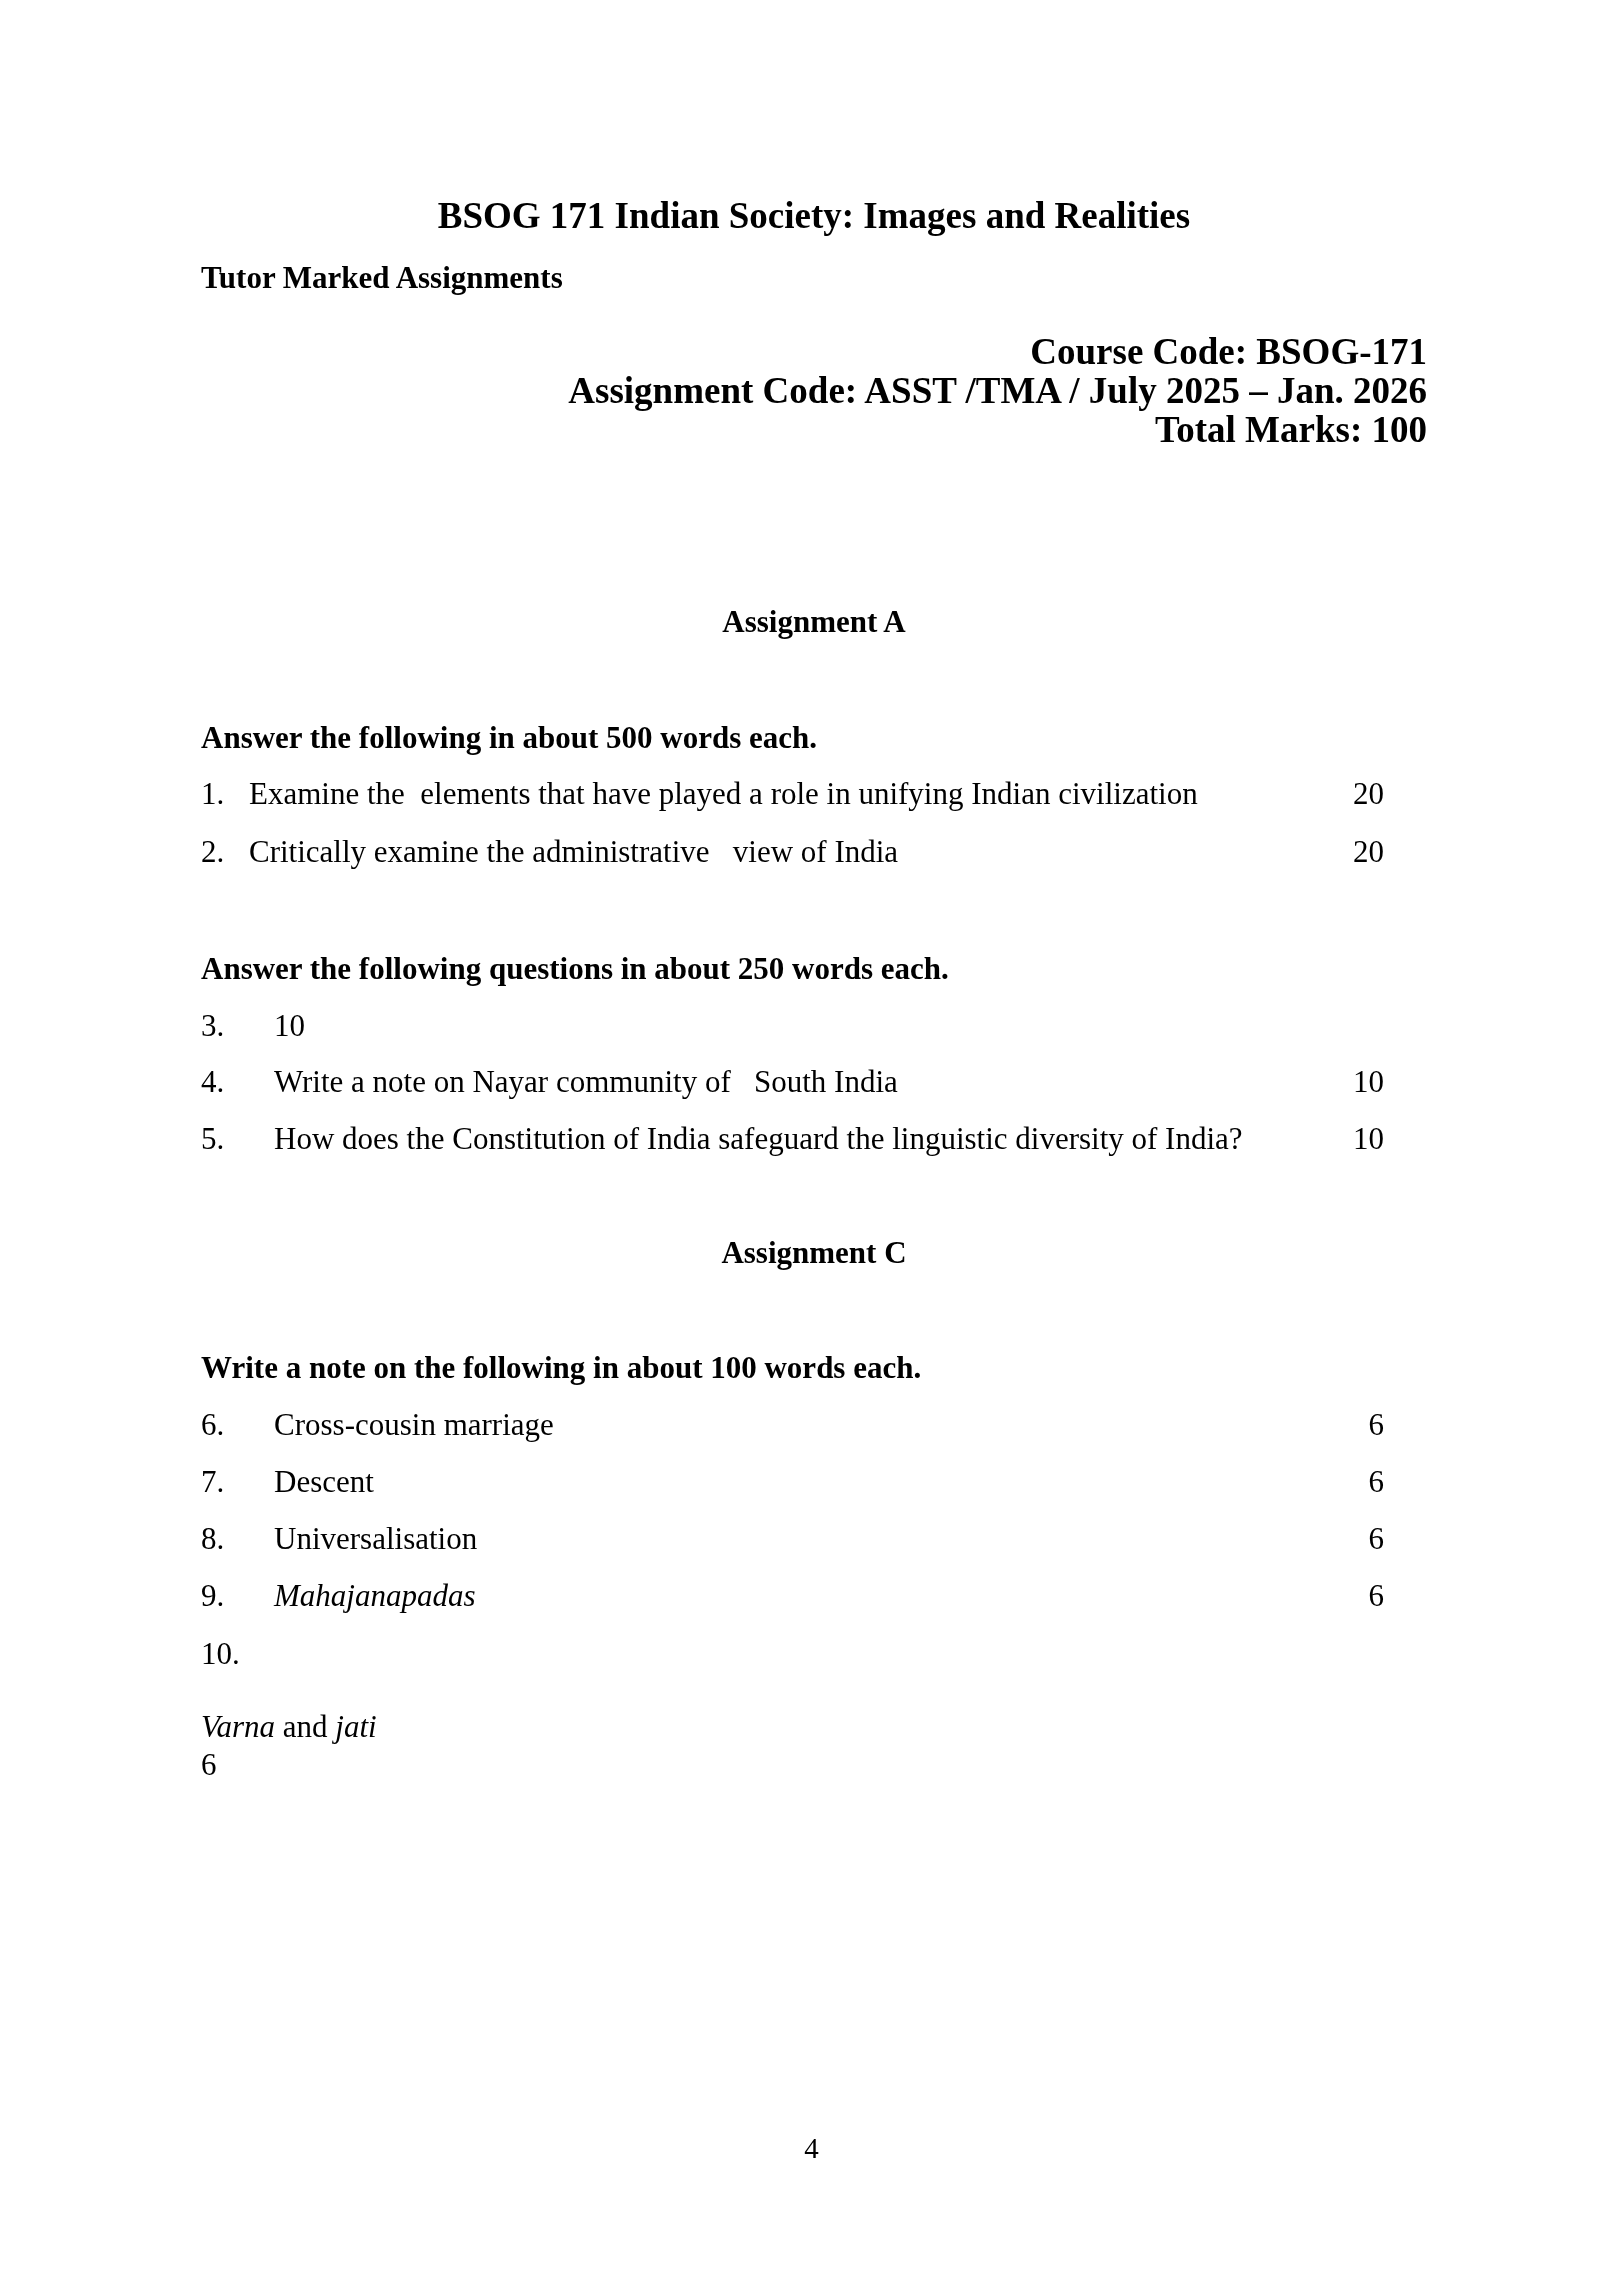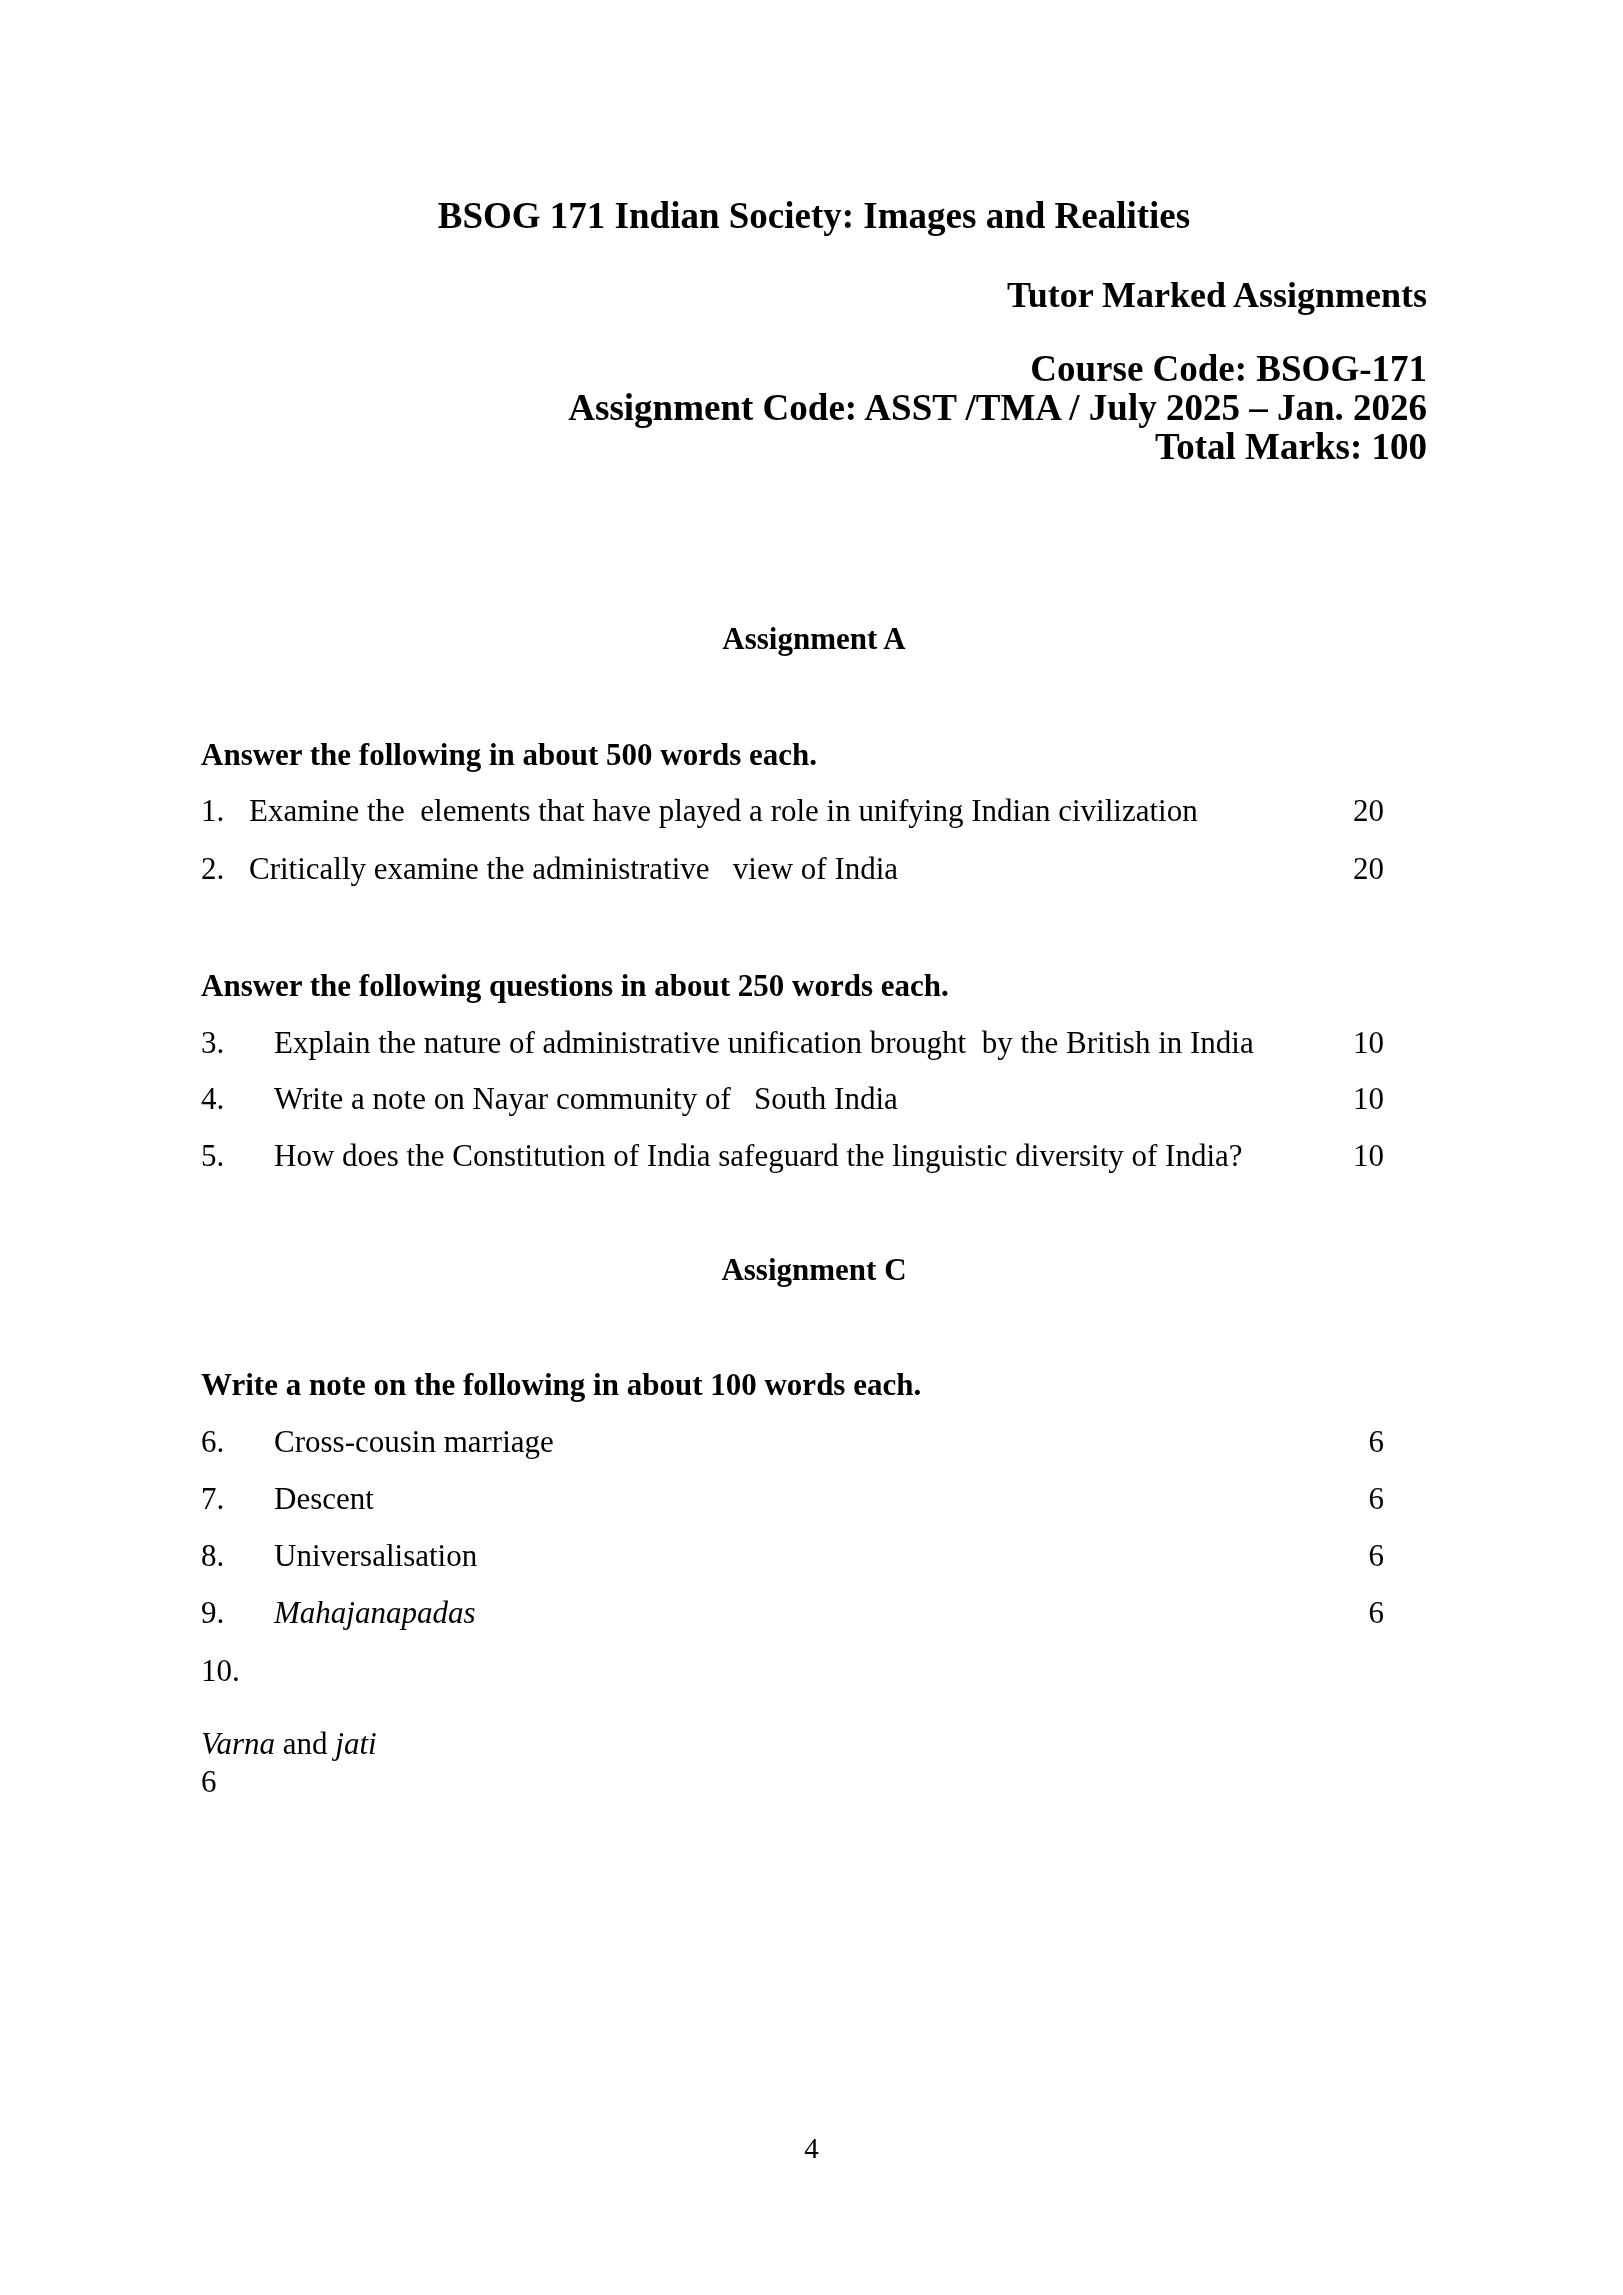--- a/index.html
+++ b/index.html
@@ -27,11 +27,11 @@
     line-height: 43px;
   }
   .subtitle {
-    text-align: right;
+    text-align: left;
     font-weight: bold;
-    font-size: 36px;
+    font-size: 31px;
     line-height: 38px;
-    margin-top: 39px;
+    margin-top: 22px;
   }
   .meta-block {
     margin-top: 35px;

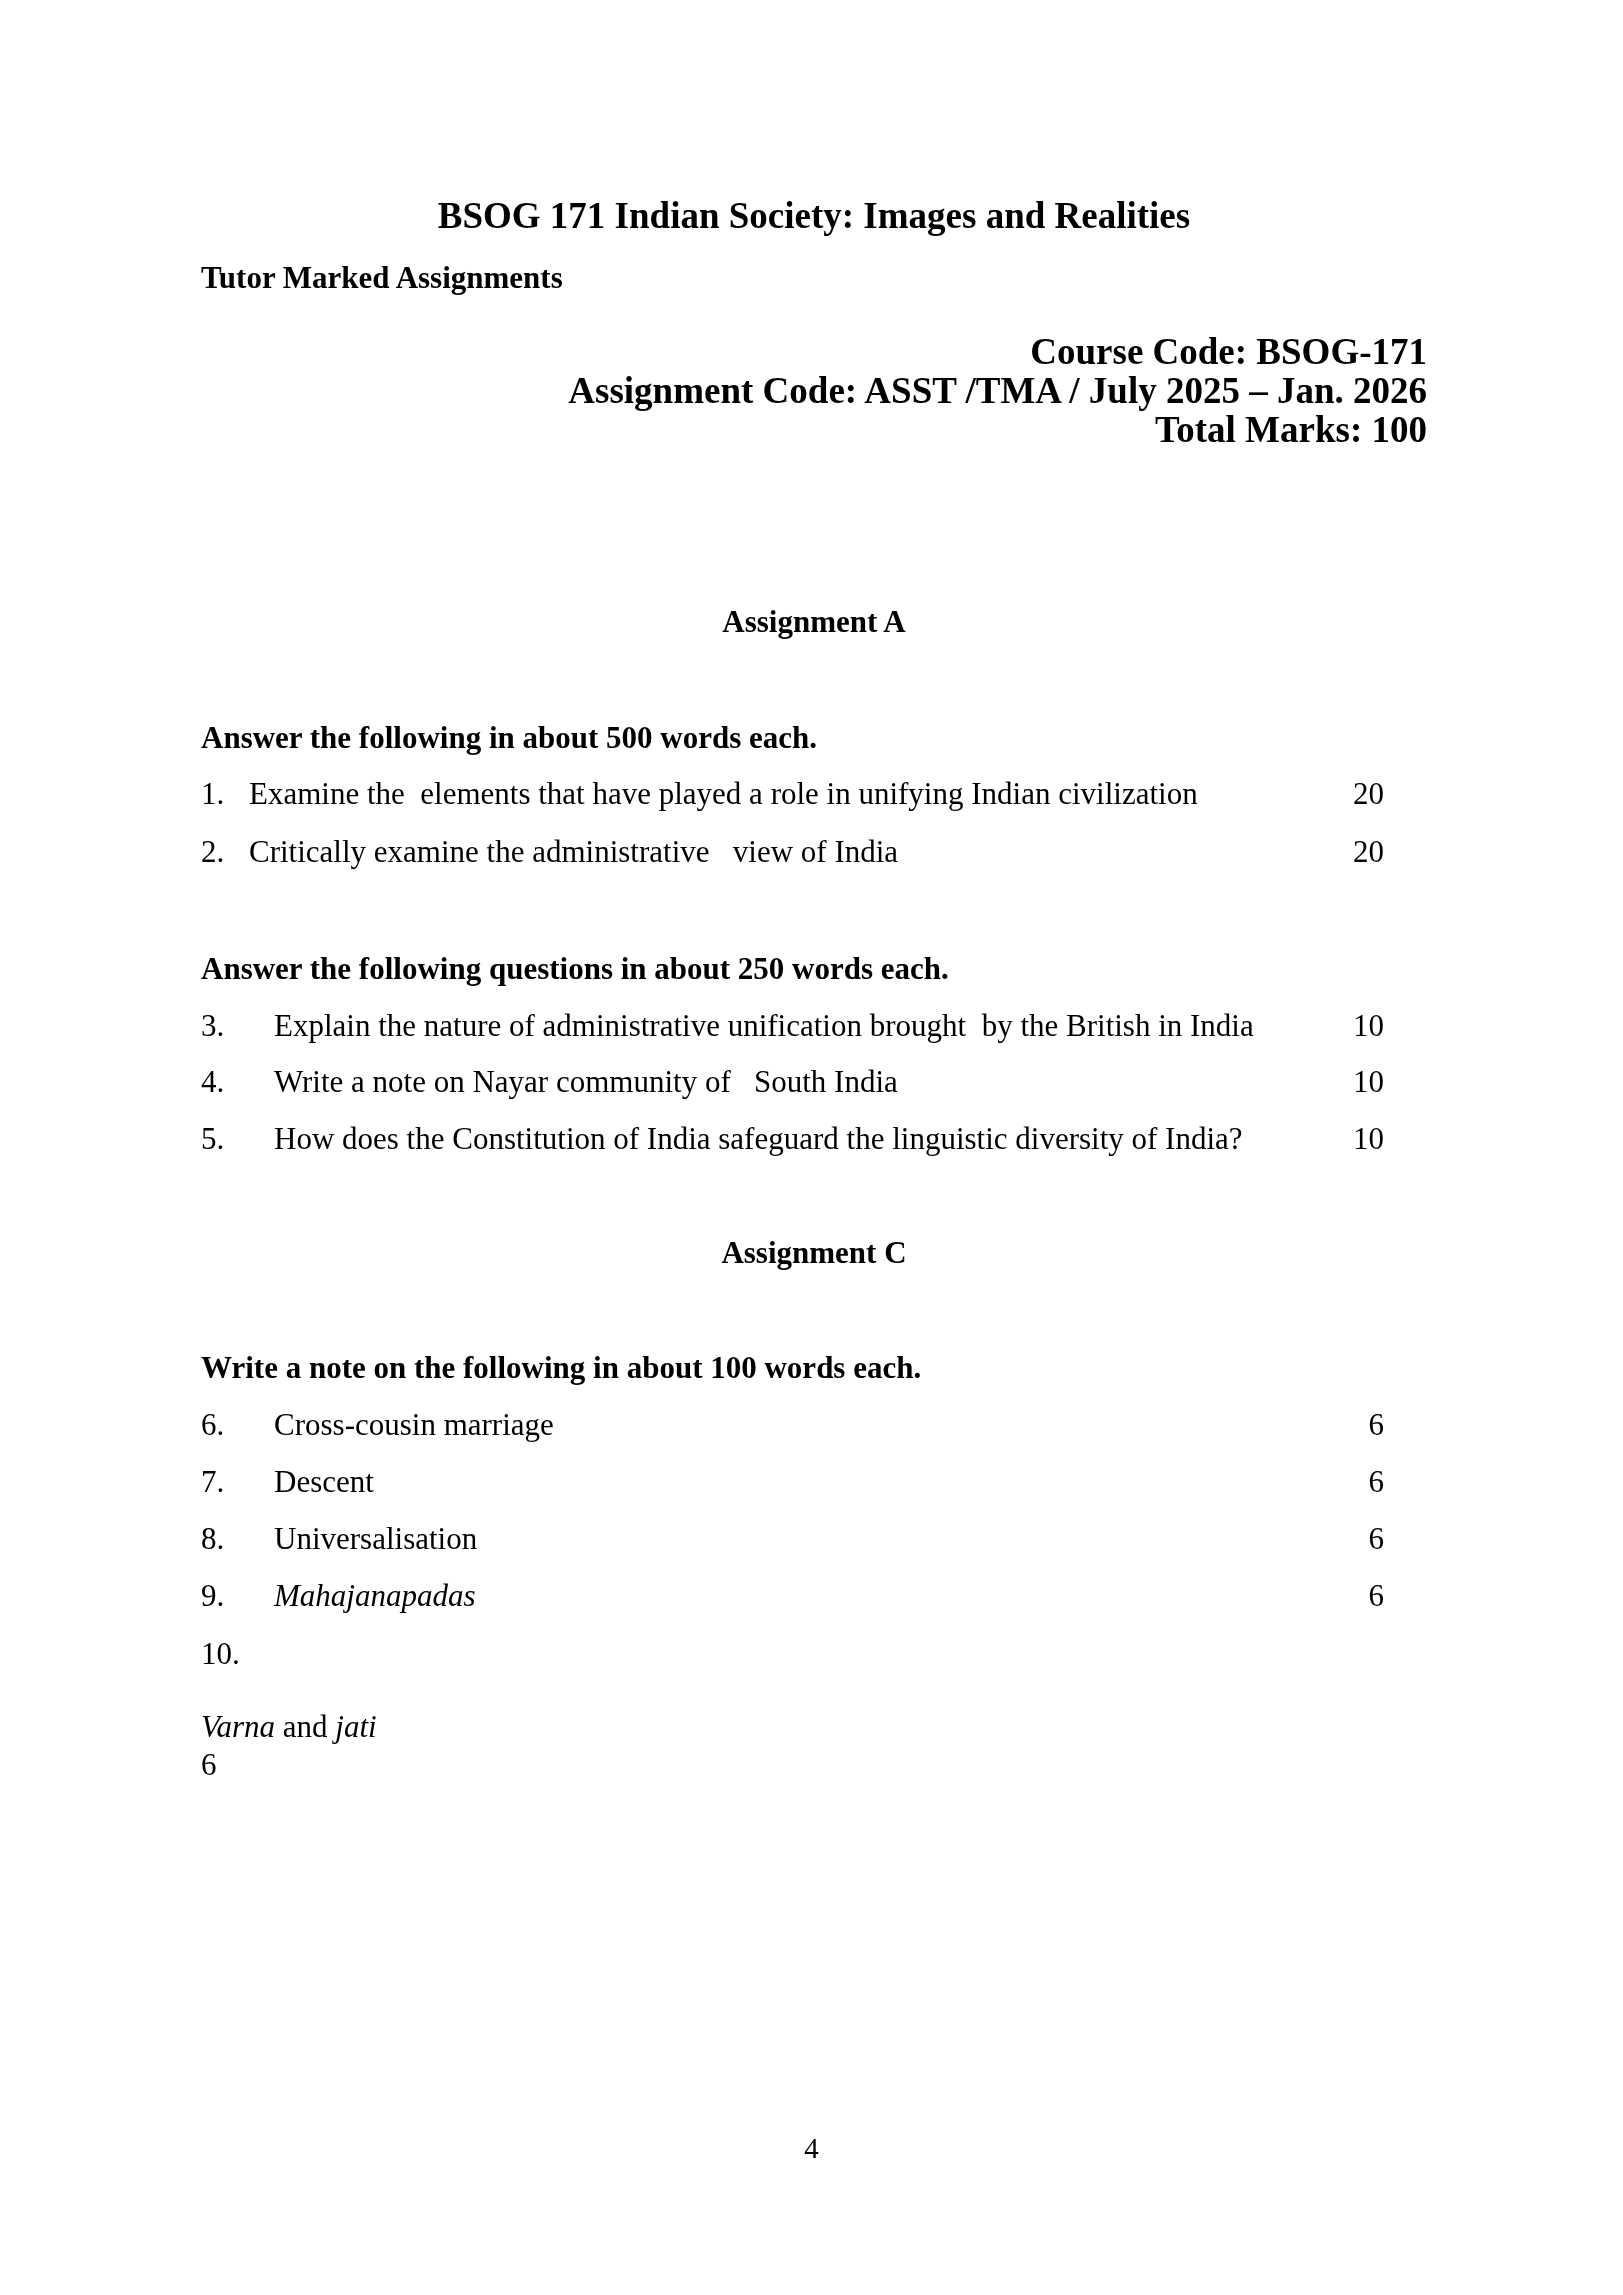--- a/index.html
+++ b/index.html
@@ -117,7 +117,6 @@
 
   <div class="q wide">
     <span class="num">3.</span>
-    <span class="text">Explain the nature of administrative unification brought  by the British in India</span>
     <span class="marks">10</span>
   </div>
   <div class="q wide">

